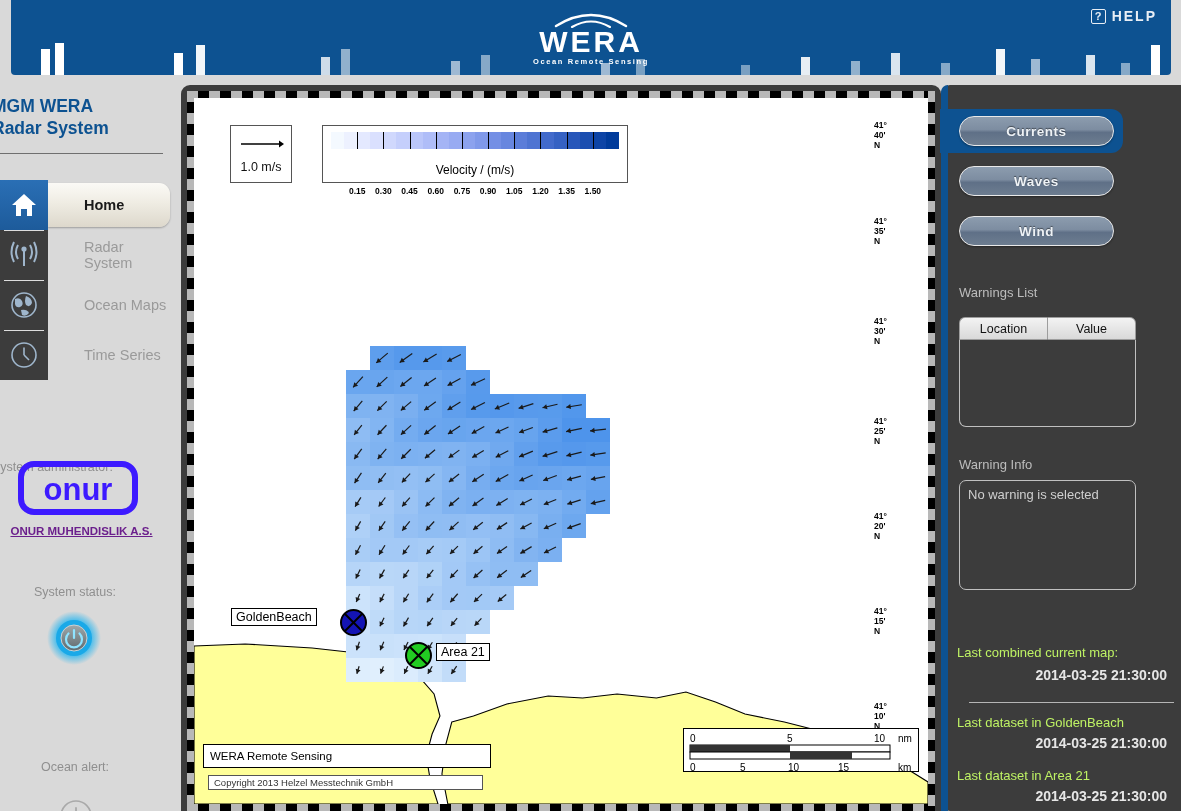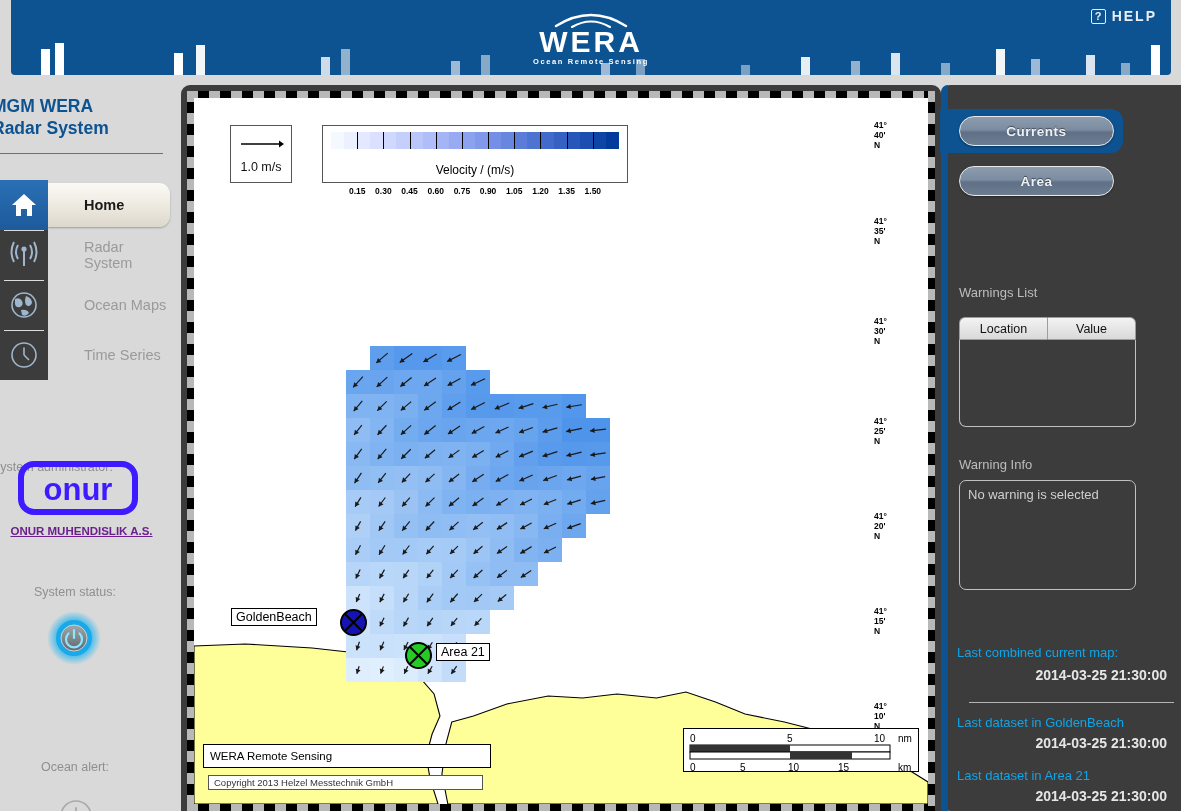--- a/index.html
+++ b/index.html
@@ -1297,7 +1297,7 @@
     <div class="active-wrap"></div>
 
     <div class="btn3d" style="top:31px;">Currents</div>
-    <div class="btn3d" style="top:81px;">Area</div>
+    <div class="btn3d" style="top:81px;">Waves</div>
 
     <div class="rp-label" style="top:200px;">Warnings List</div>
     <div class="warn-table">

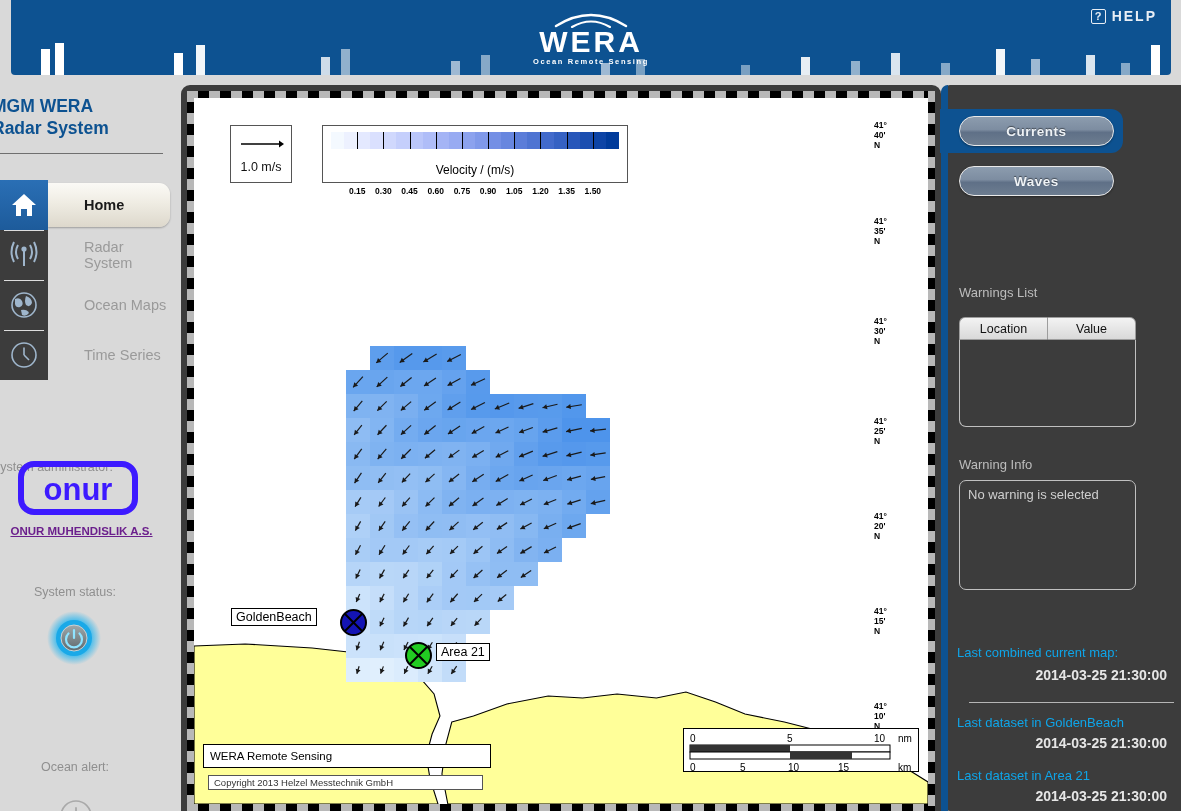--- a/index.html
+++ b/index.html
@@ -1298,6 +1298,7 @@
 
     <div class="btn3d" style="top:31px;">Currents</div>
     <div class="btn3d" style="top:81px;">Waves</div>
+    <div class="btn3d" style="top:131px;">Wind</div>
 
     <div class="rp-label" style="top:200px;">Warnings List</div>
     <div class="warn-table">

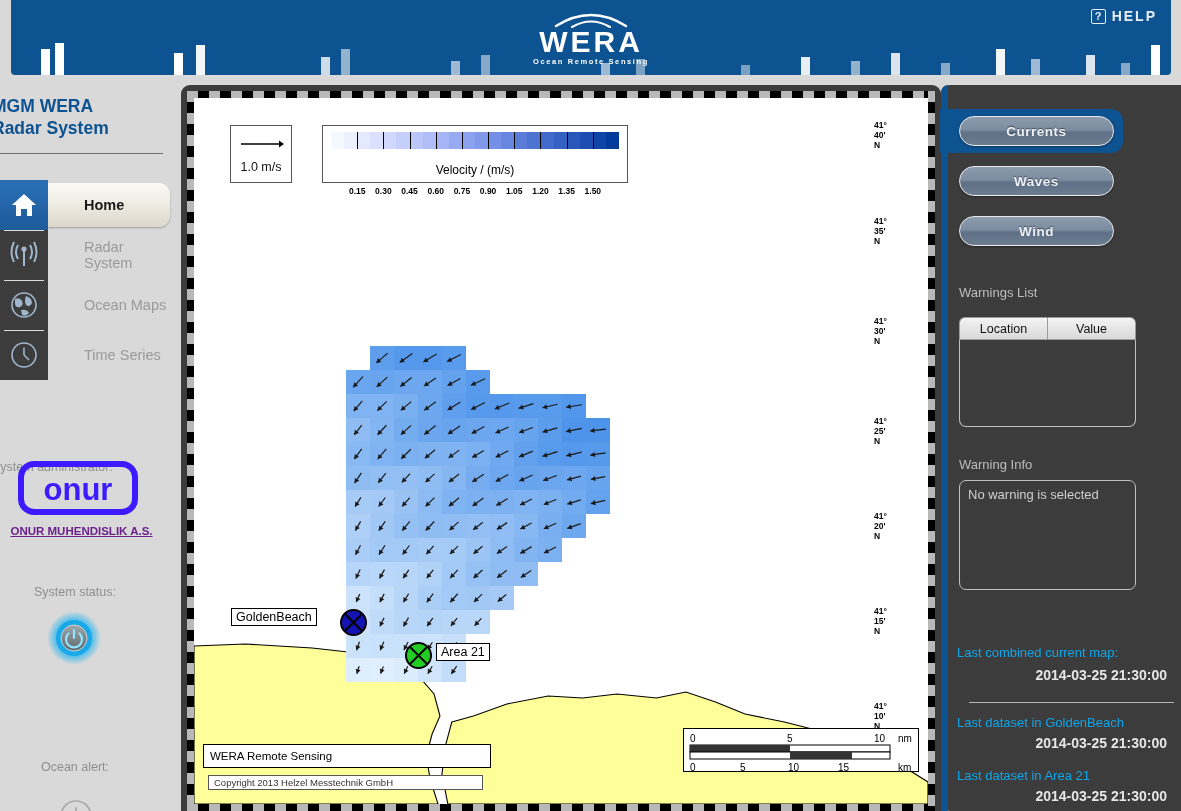--- a/index.html
+++ b/index.html
@@ -256,7 +256,7 @@
     font-family: "Liberation Sans", sans-serif;
   }
   .ts-label {
-    position: absolute; left: 16px; font-size: 13px; color: #0ea5e9;
+    position: absolute; left: 16px; font-size: 13px; color: #bef264;
     font-family: "Liberation Sans", sans-serif;
   }
   .ts-value {

